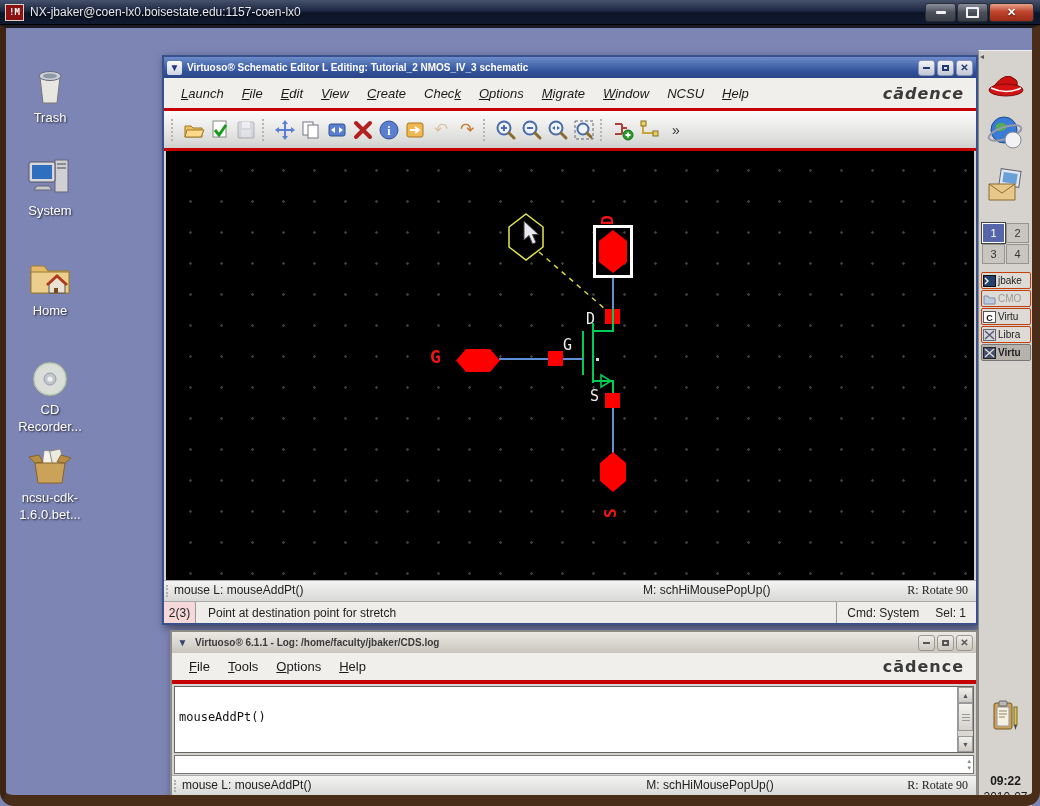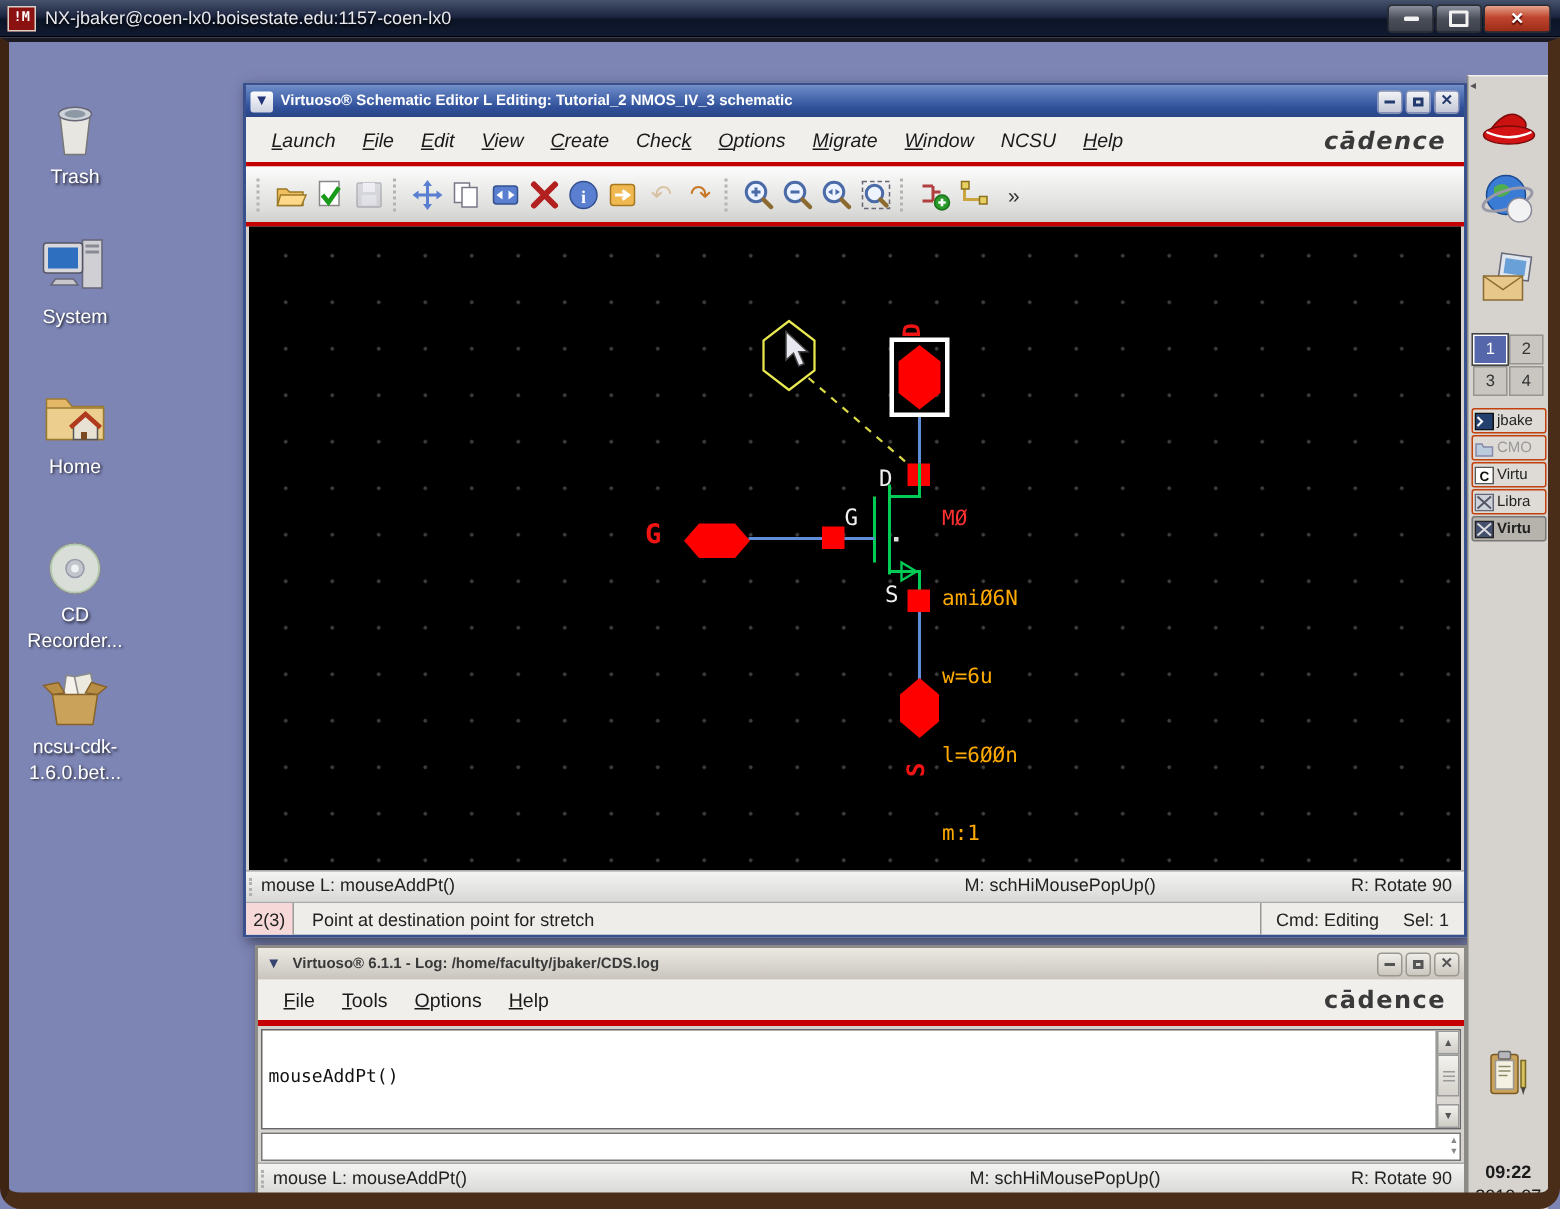--- a/index.html
+++ b/index.html
@@ -379,13 +379,6 @@
         <div class="redsq" style="left:439px;top:158px"></div>
         <div class="termlbl" style="left:420px;top:159px">D</div>
 
-        <div class="instlbl" style="left:462px;top:152px">
-          <div class="iname">MØ</div>
-          <div class="iparam">amiØ6N</div>
-          <div class="iparam">w=6u</div>
-          <div class="iparam">l=6ØØn</div>
-          <div class="iparam">m:1</div>
-        </div>
 
         <svg class="abs" style="left:414px;top:156px" width="40" height="96" viewBox="0 0 40 96">
           <path d="M33,2 L33,24 L13,24" fill="none" stroke="#00cc55" stroke-width="2"></path>

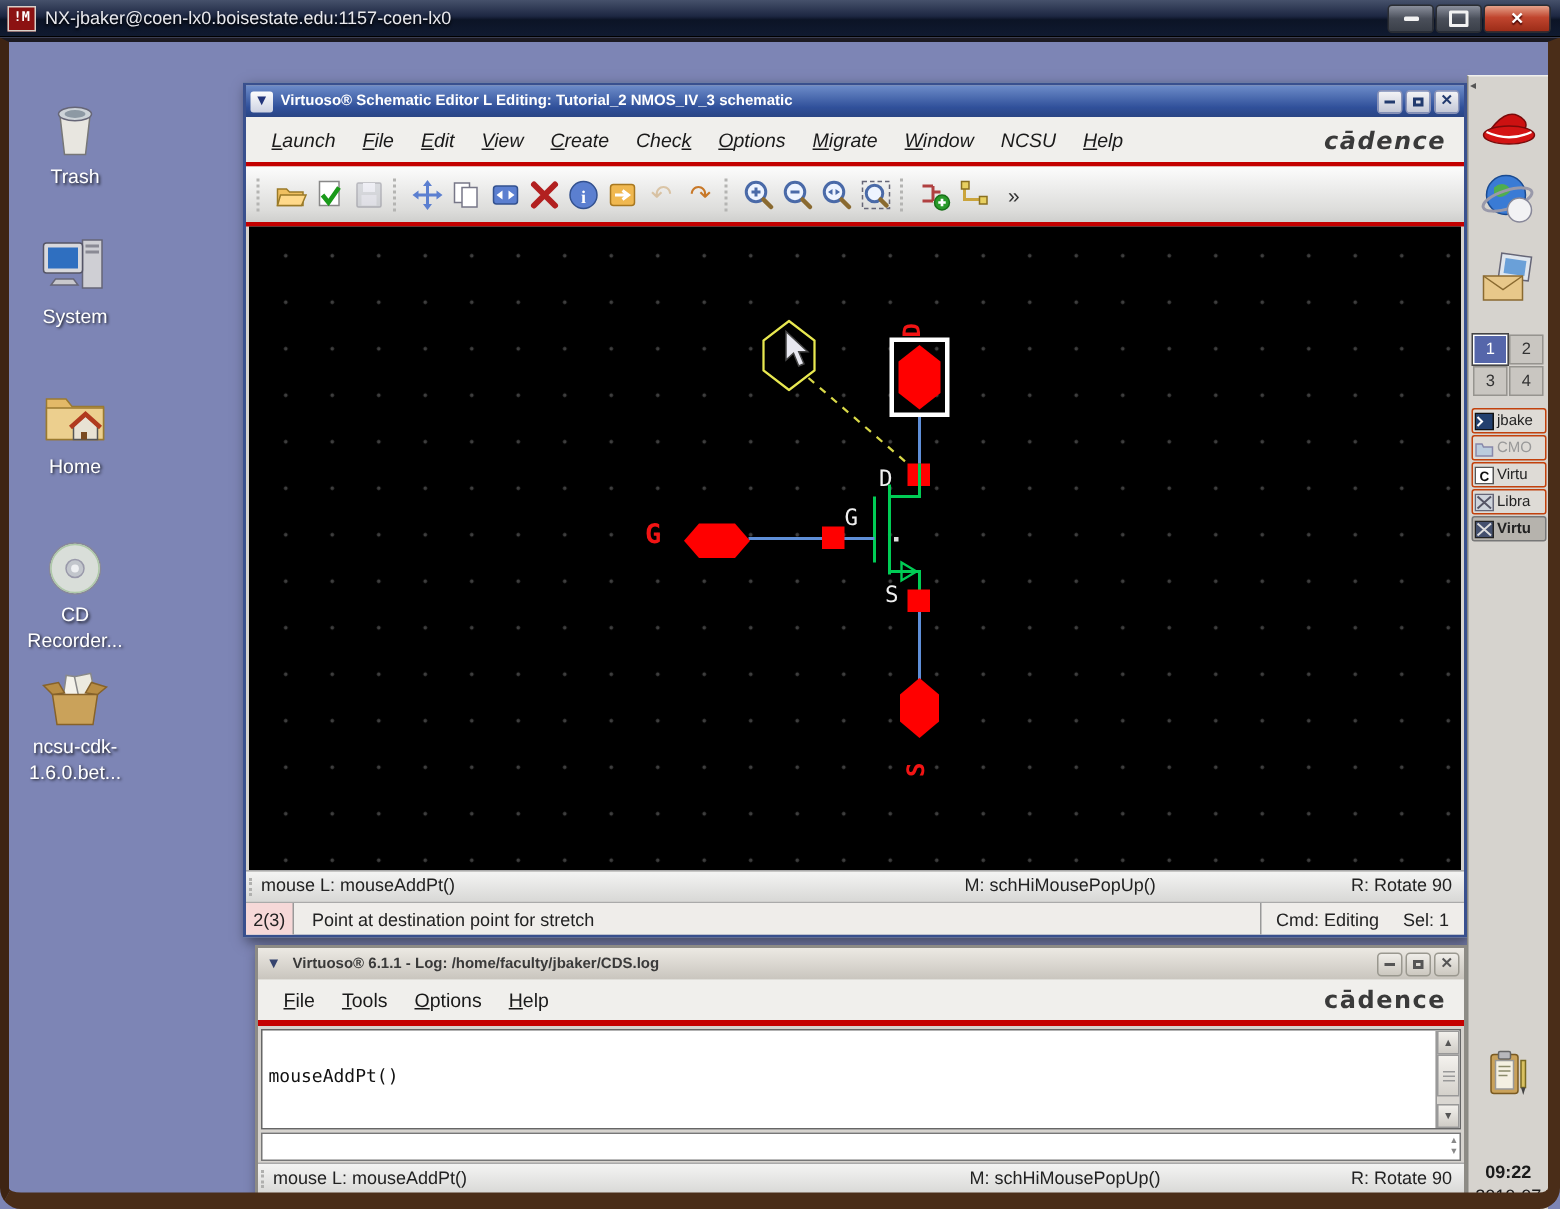--- a/index.html
+++ b/index.html
@@ -109,7 +109,7 @@
              border-top:1px solid #aaa;font-size:12px;color:#222;flex:0 0 auto;}
   .statusbar .s-left{position:absolute;left:10px;top:2px;}
   .statusbar .s-mid{position:absolute;left:59%;top:2px;}
-  .statusbar .s-right{position:absolute;right:8px;top:2px;}
+  .statusbar .s-right{position:absolute;right:8px;top:2px;font-family:Liberation Serif, serif;}
   .sgrip{position:absolute;left:2px;top:4px;width:3px;height:12px;border-left:2px dotted #b0b0ae;}
   .promptbar{height:21px;display:flex;align-items:center;background:#efedea;border-top:1px solid #aaa;
              font-size:12px;color:#222;flex:0 0 auto;}

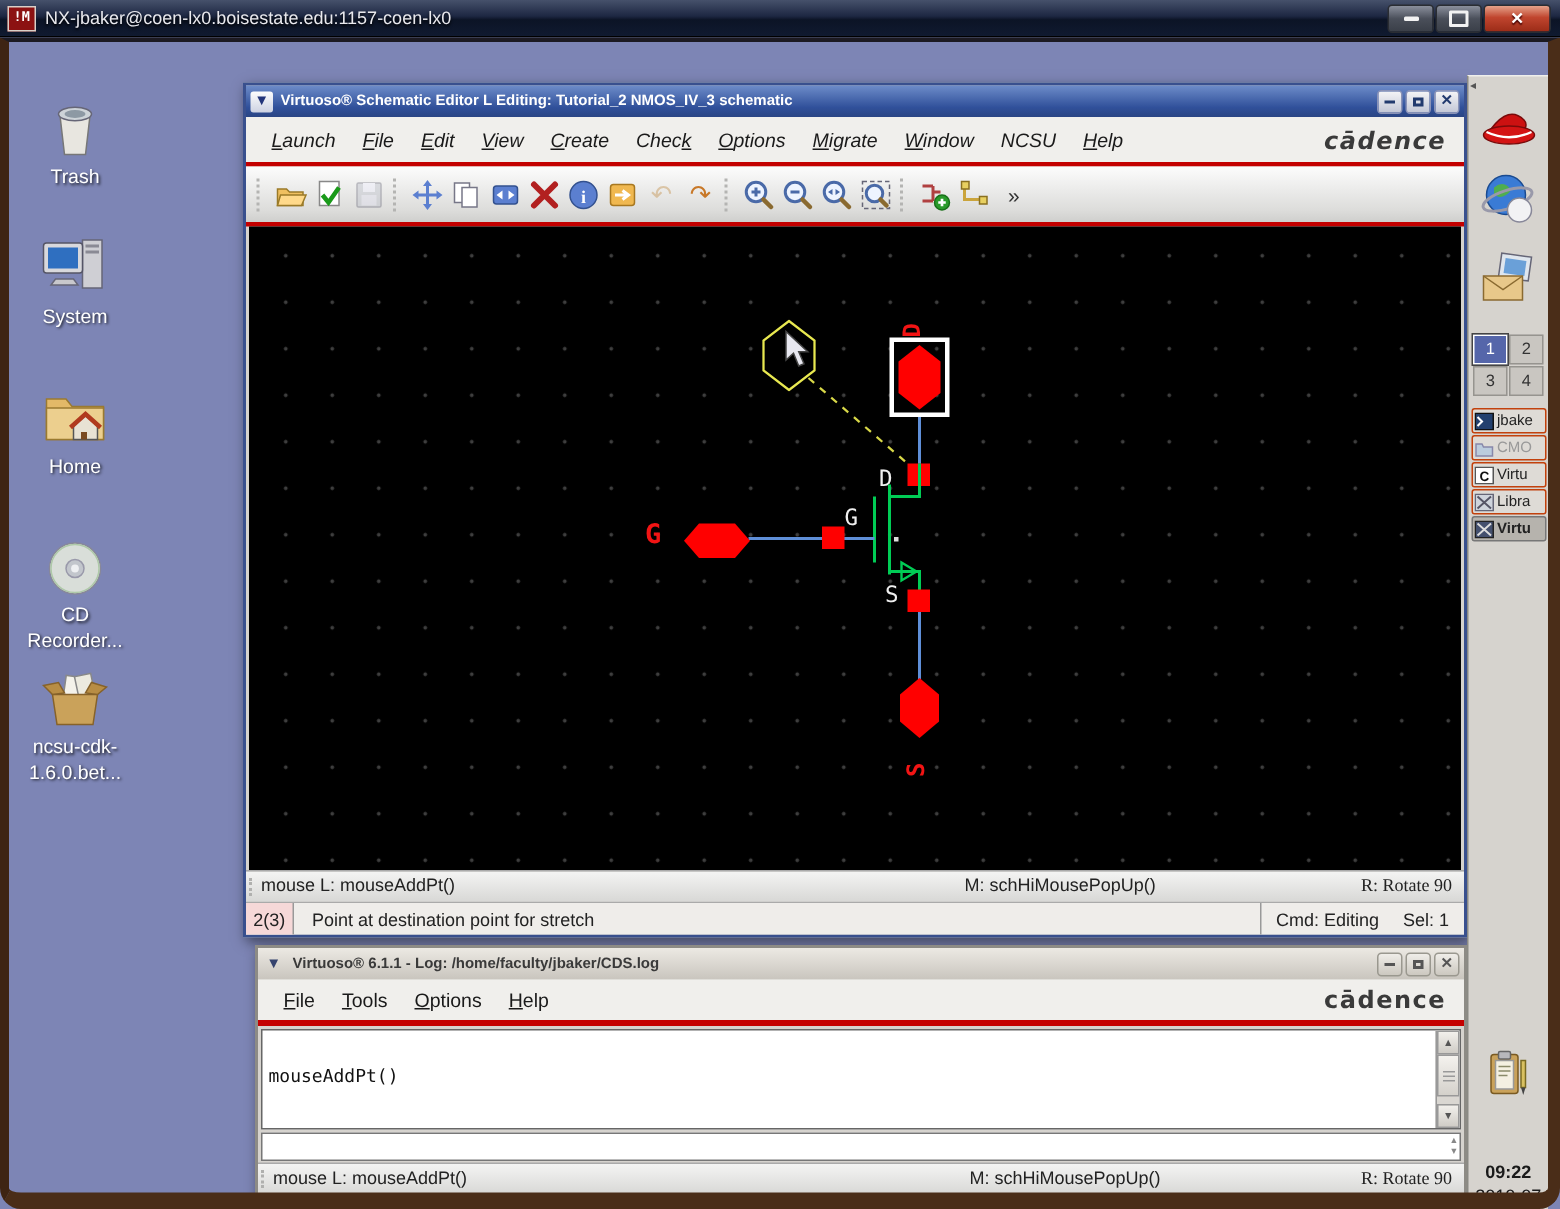--- a/index.html
+++ b/index.html
@@ -416,7 +416,7 @@
         <div class="badge pink">2(3)</div>
         <div class="prompt-text">Point at destination point for stretch</div>
         <div class="prompt-right">
-          <span>Cmd: Editing</span>
+          <span>Cmd: System</span>
           <span>Sel: 1</span>
         </div>
       </div>

